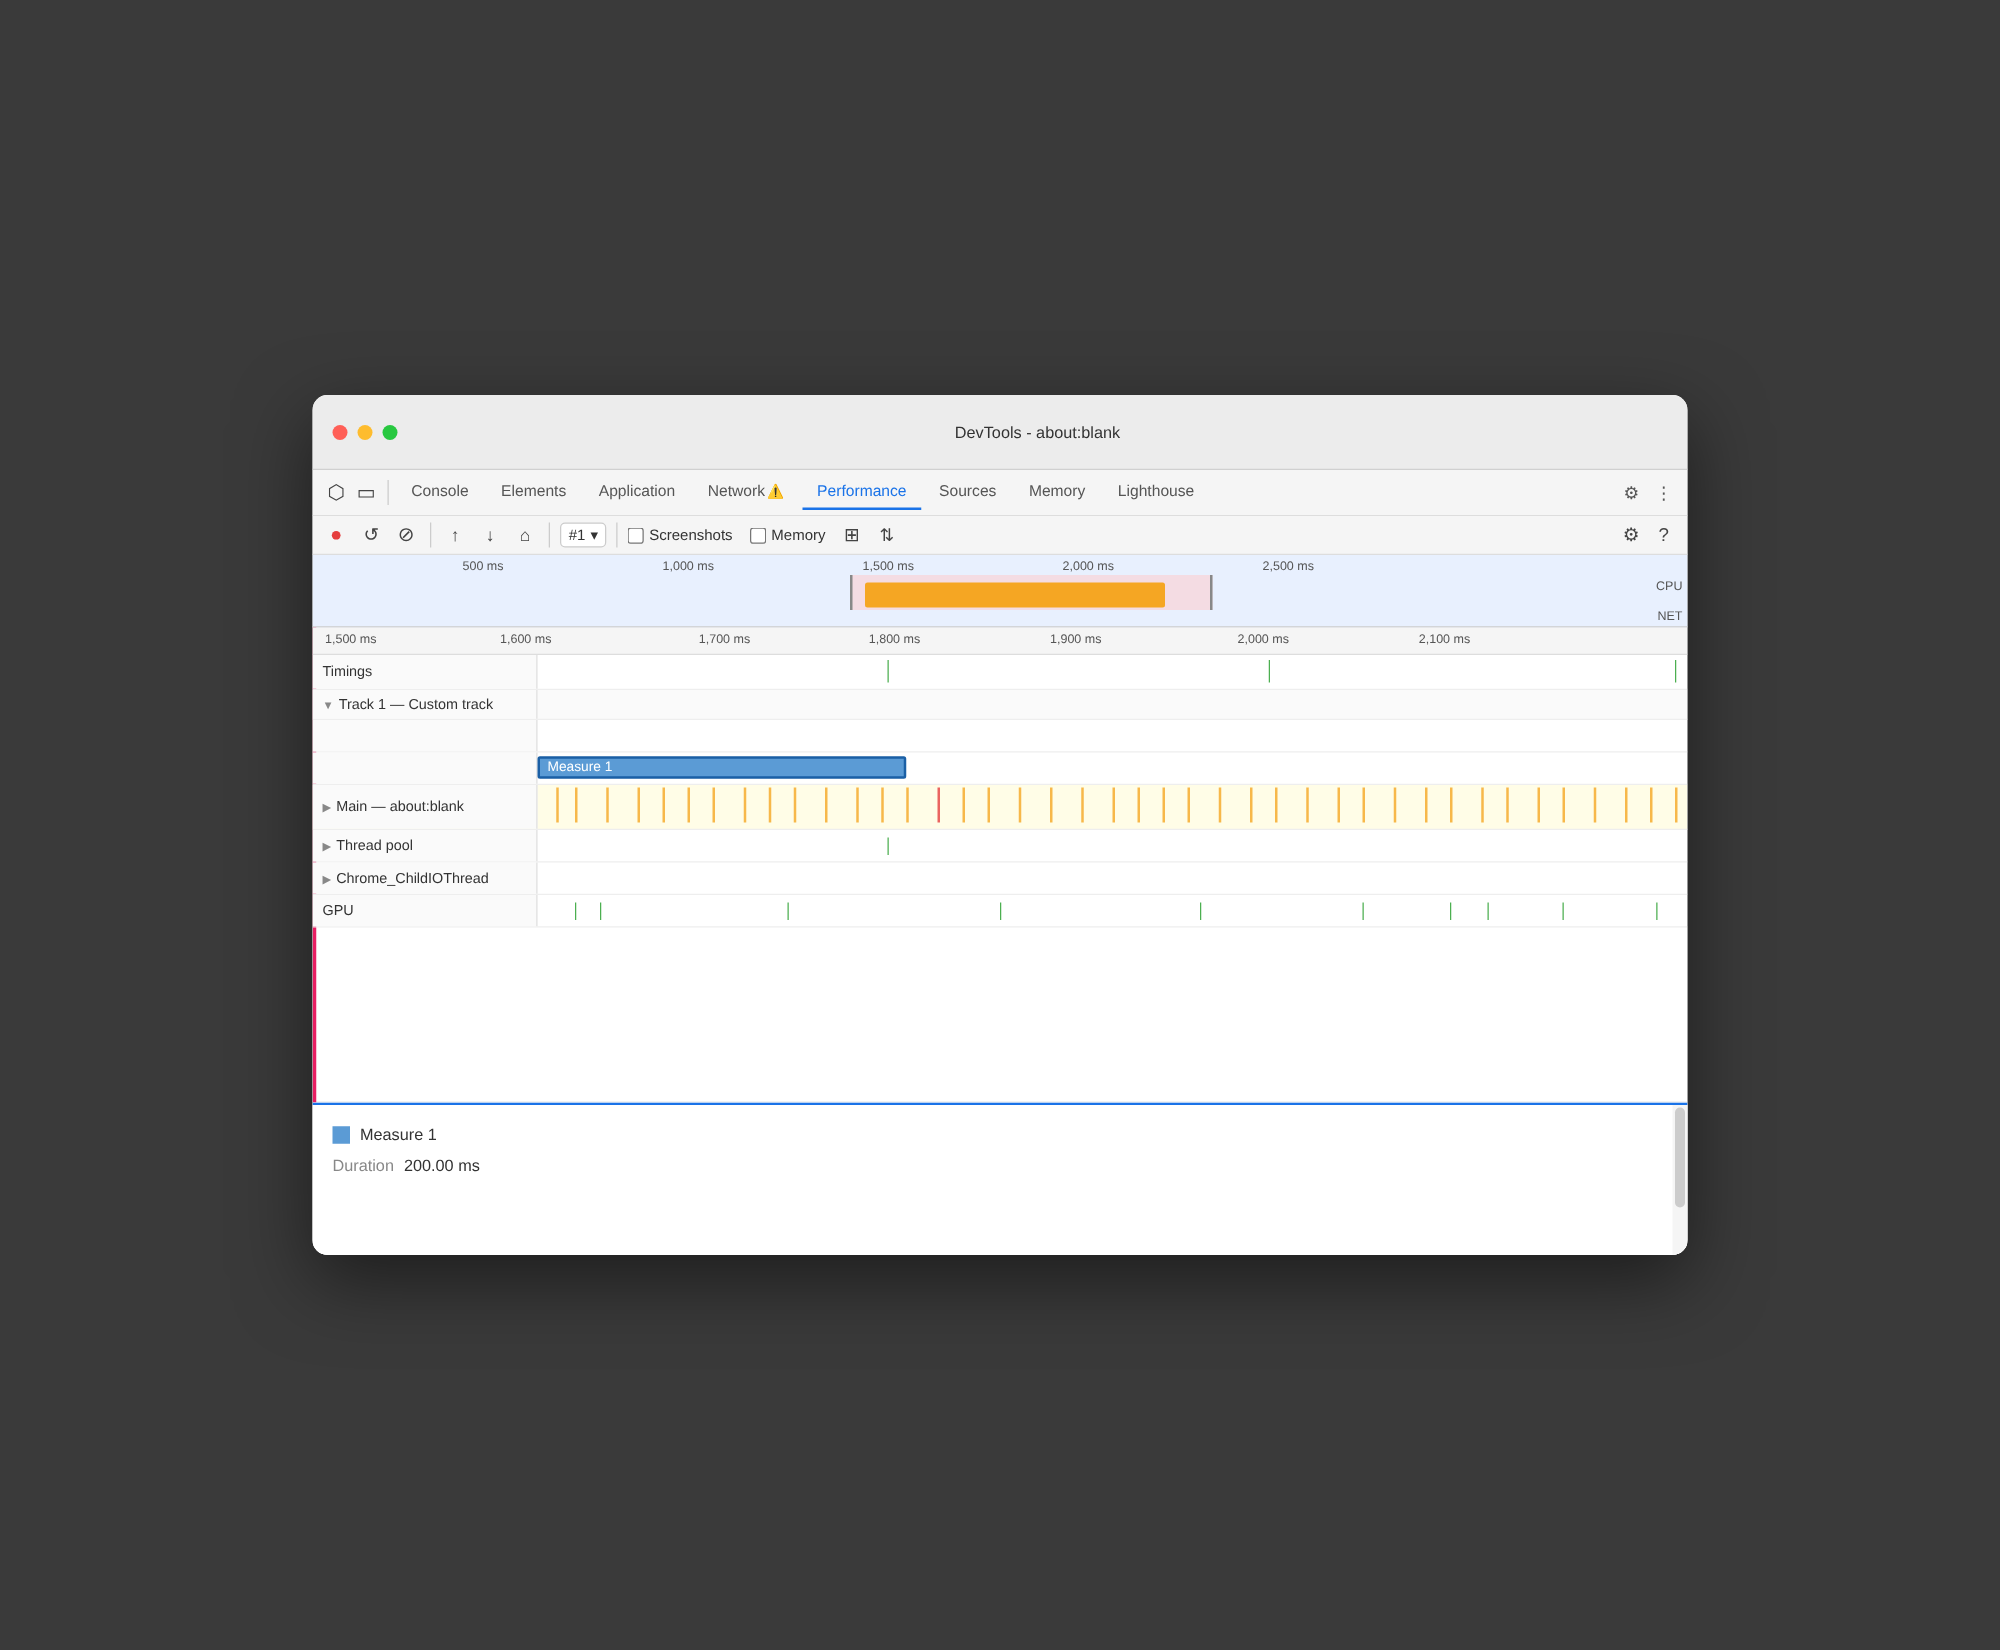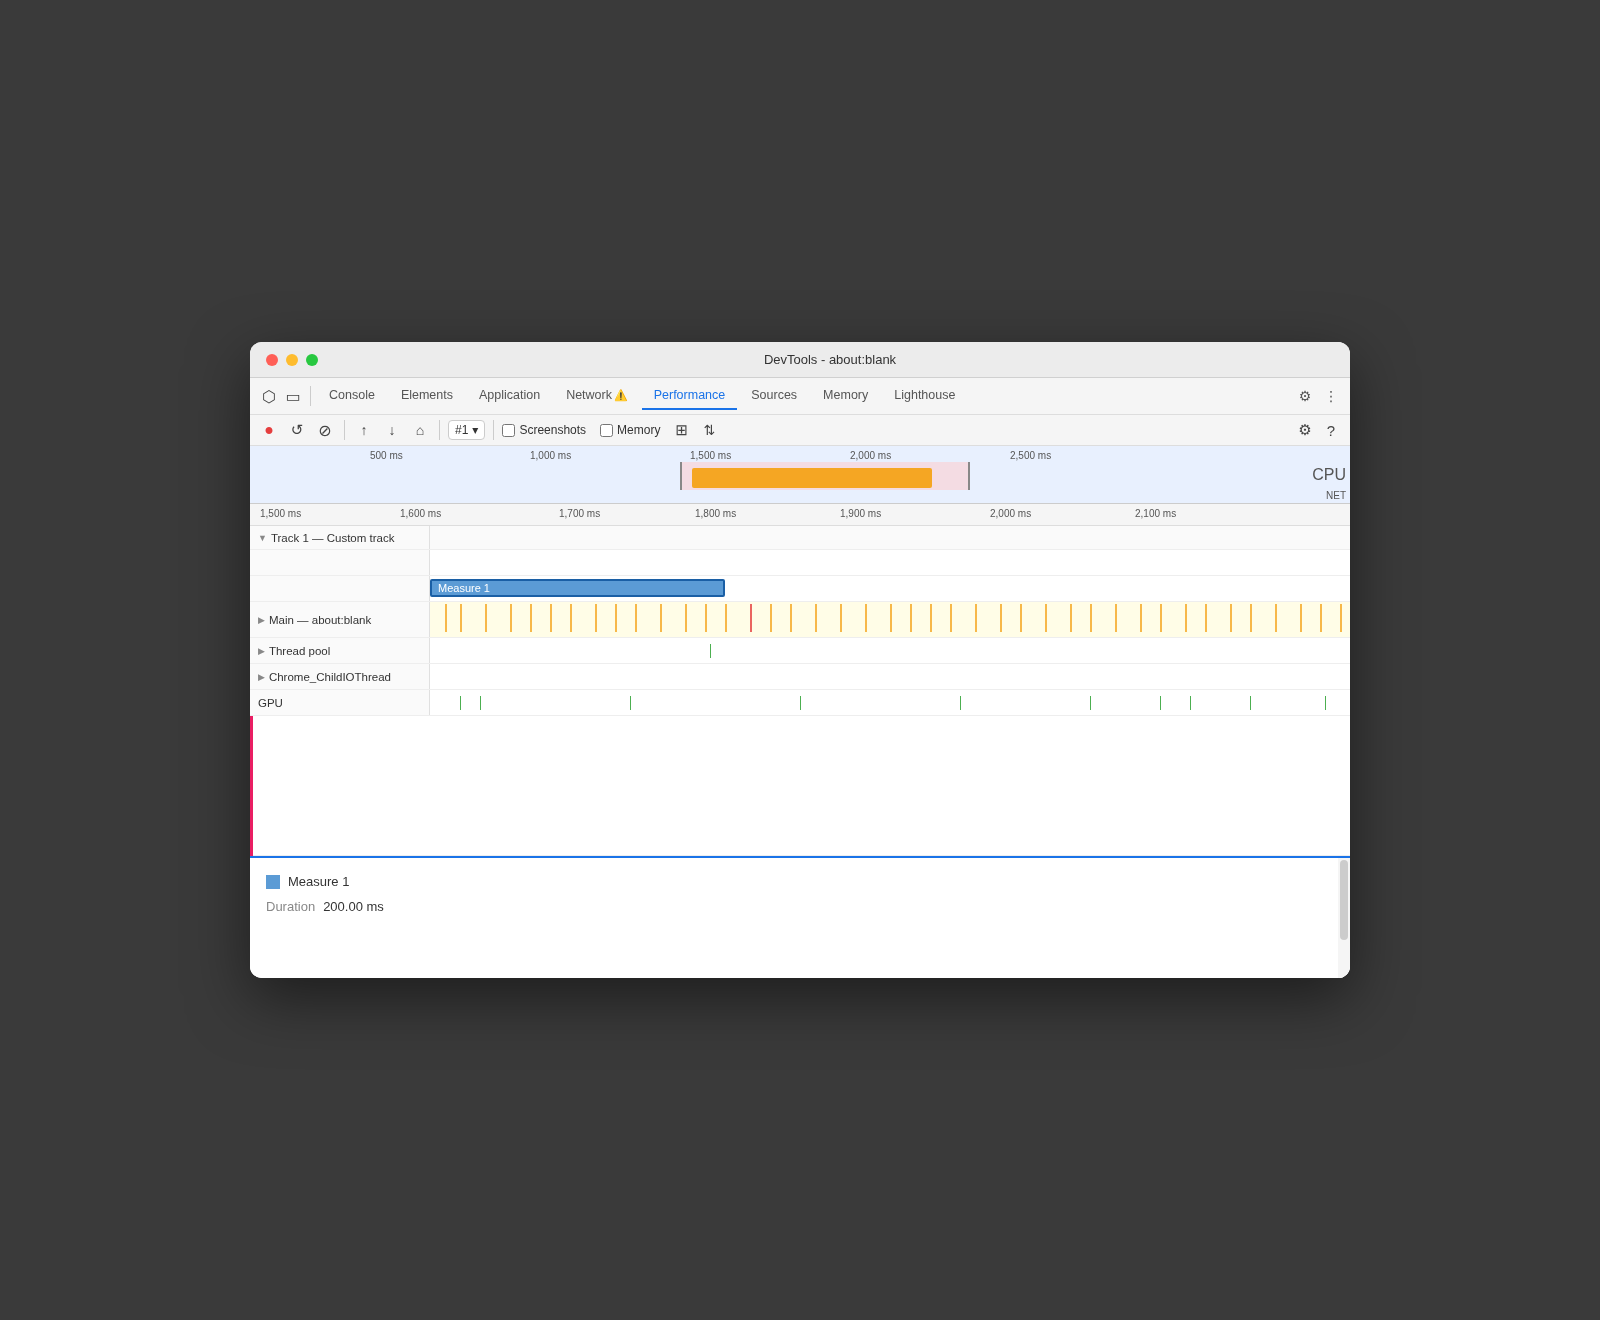--- a/index.html
+++ b/index.html
@@ -22,7 +22,7 @@
     }
     .titlebar {
       background: #ececec;
-      padding: 10px 16px;
+      padding: 22px 16px;
       display: flex;
       align-items: center;
       gap: 8px;

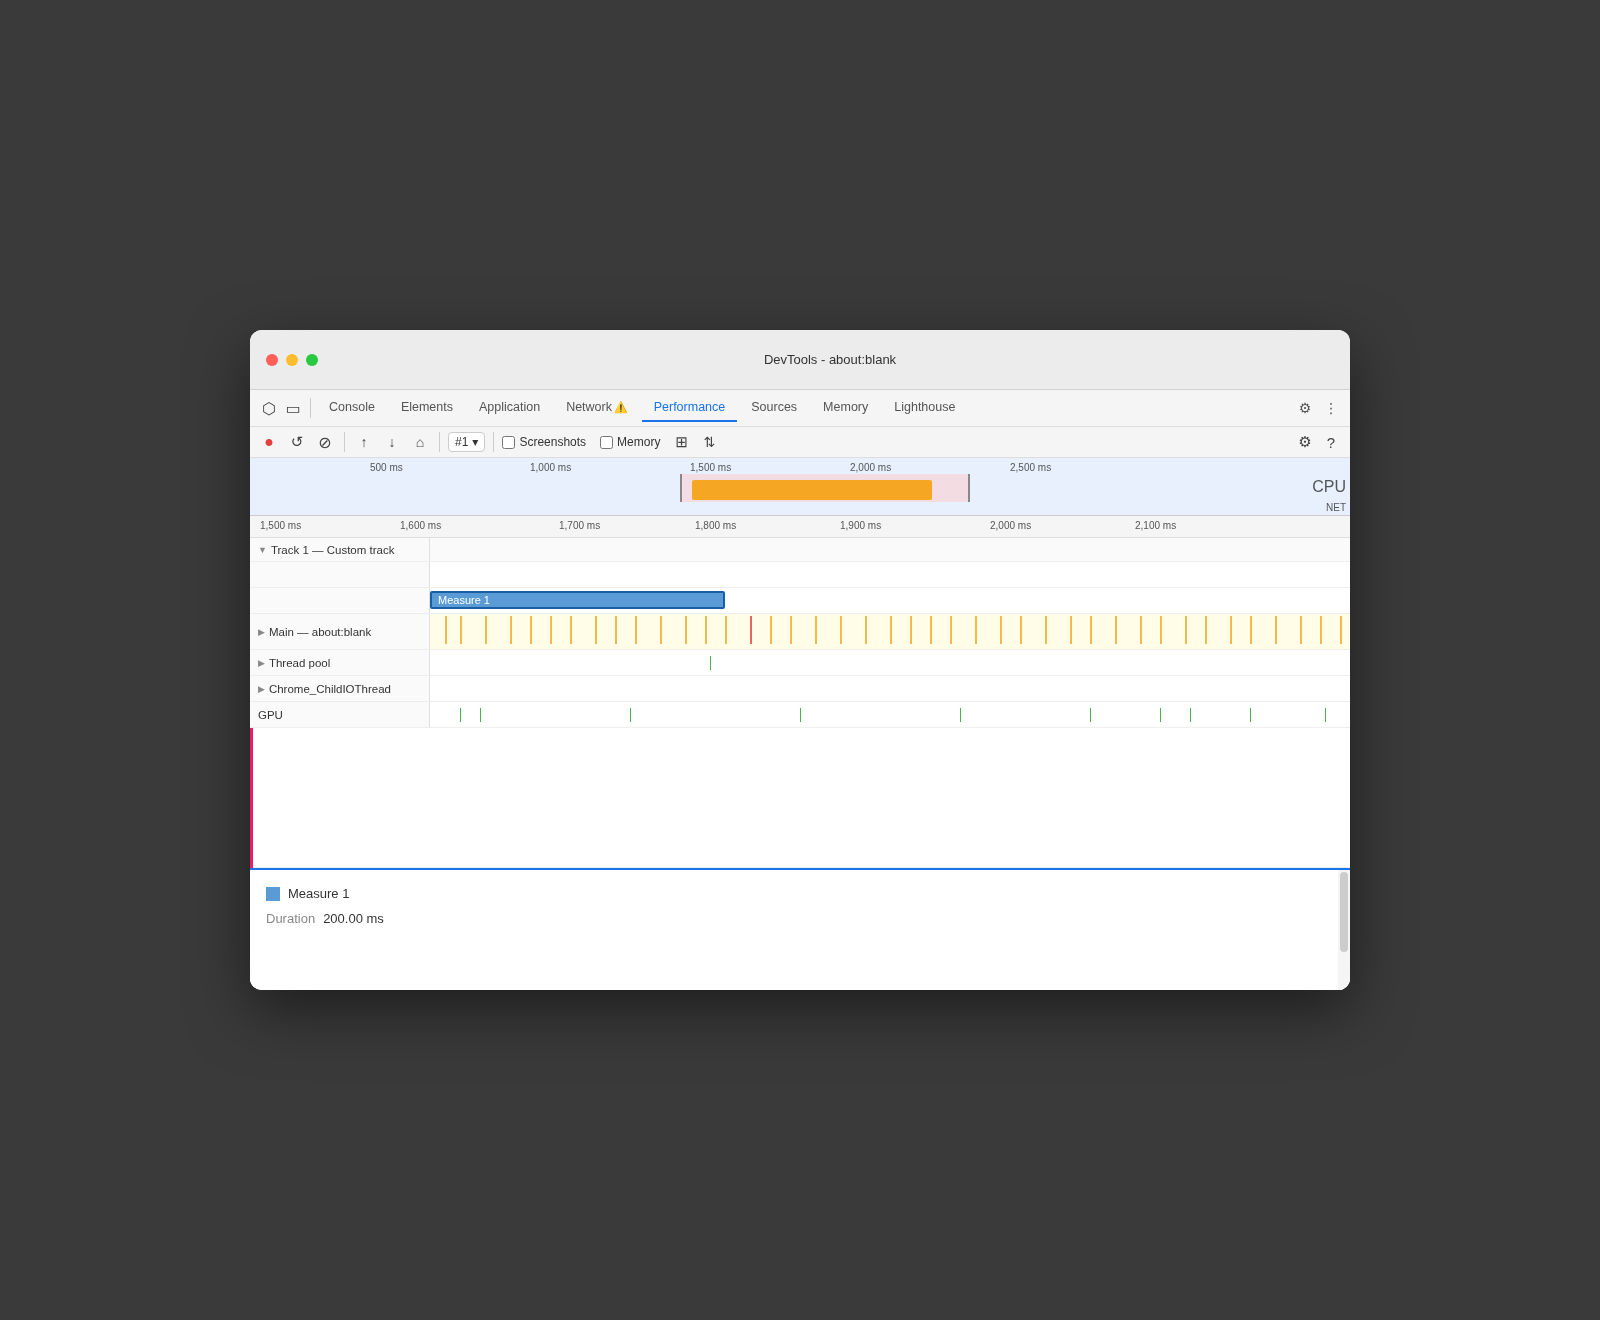--- a/index.html
+++ b/index.html
@@ -145,7 +145,7 @@
       position: absolute;
       right: 4px;
       top: 20px;
-      font-size: 16px;
+      font-size: 10px;
       color: #555;
     }
     .net-label {

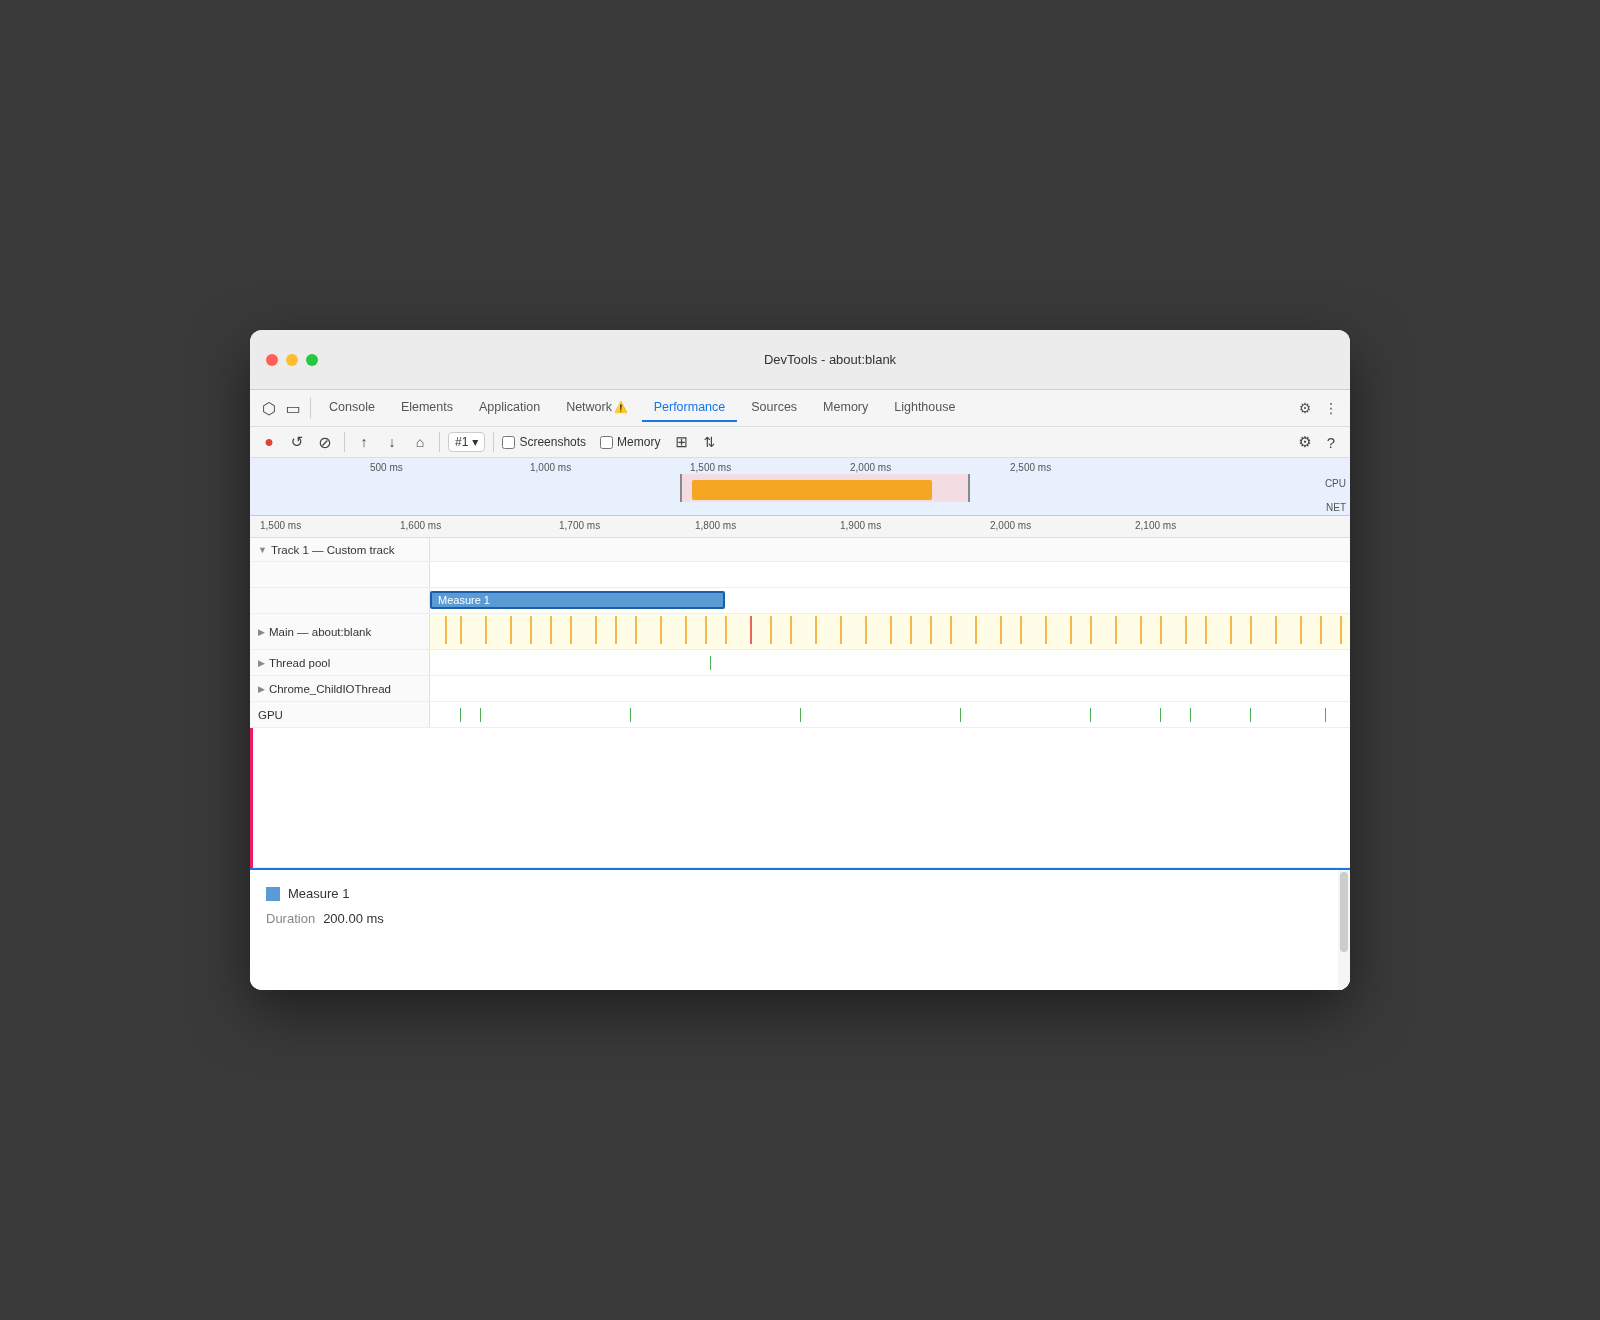--- a/index.html
+++ b/index.html
@@ -410,6 +410,17 @@
       <div class="time-ruler-tick" style="left: 885px;">2,100 ms</div>
     </div>
 
+    <div class="track-row" style="height: 28px;">
+      <div class="track-label">
+        <span>Timings</span>
+      </div>
+      <div class="track-content" style="position:relative;">
+
+        <div class="green-tick" style="left: 280px; top:4px; height:18px;"></div>
+        <div class="green-tick" style="left: 585px; top:4px; height:18px;"></div>
+        <div class="green-tick" style="left: 910px; top:4px; height:18px;"></div>
+      </div>
+    </div>
 
     <div class="track-row" style="height: 22px; background: #fafafa;">
       <div class="track-label">

